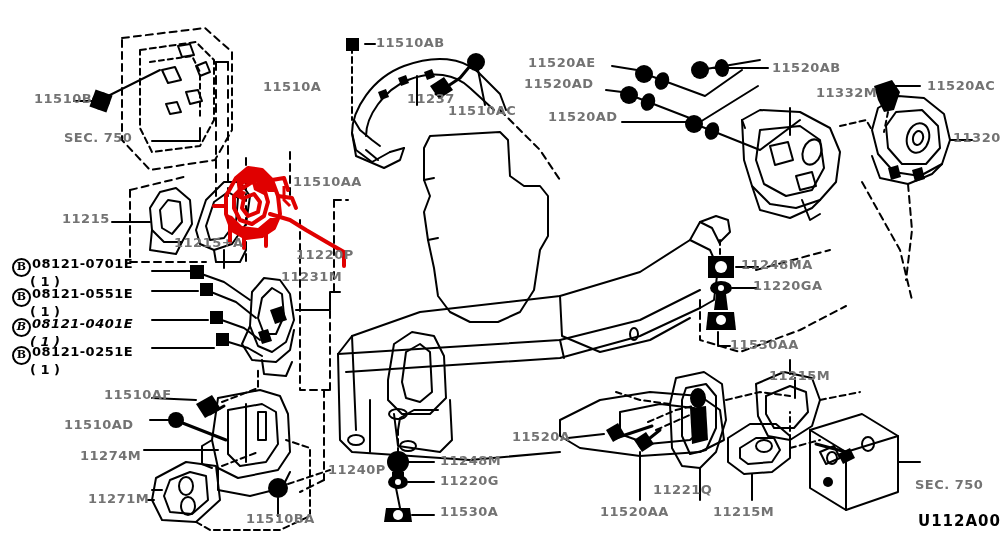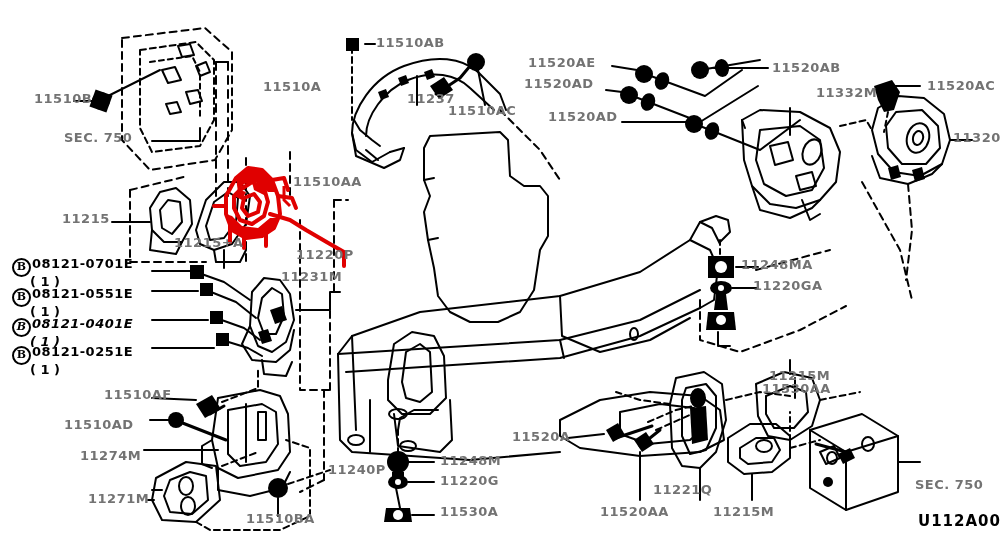--- a/index.html
+++ b/index.html
@@ -345,7 +345,7 @@
 
   <div class="lbl" style="left:741px; top:258px;">11248MA</div>
   <div class="lbl" style="left:753px; top:279px;">11220GA</div>
-  <div class="lbl" style="left:762px; top:338px;margin-top:44px;">11530AA</div>
+  <div class="lbl" style="left:730px; top:338px;">11530AA</div>
   <div class="lbl" style="left:769px; top:369px;">11215M</div>
 
   <div class="lbl" style="left:104px; top:388px;">11510AF</div>

